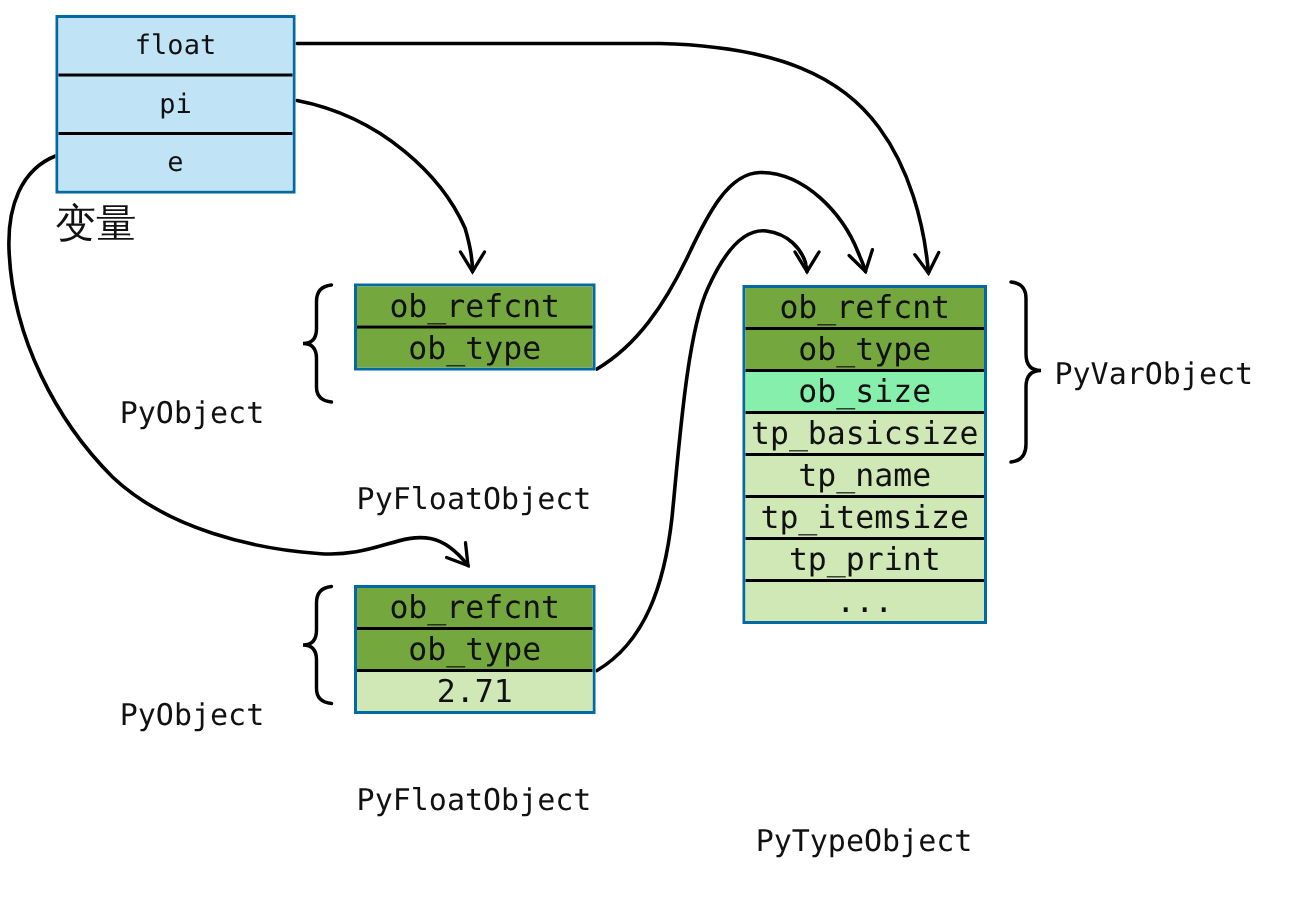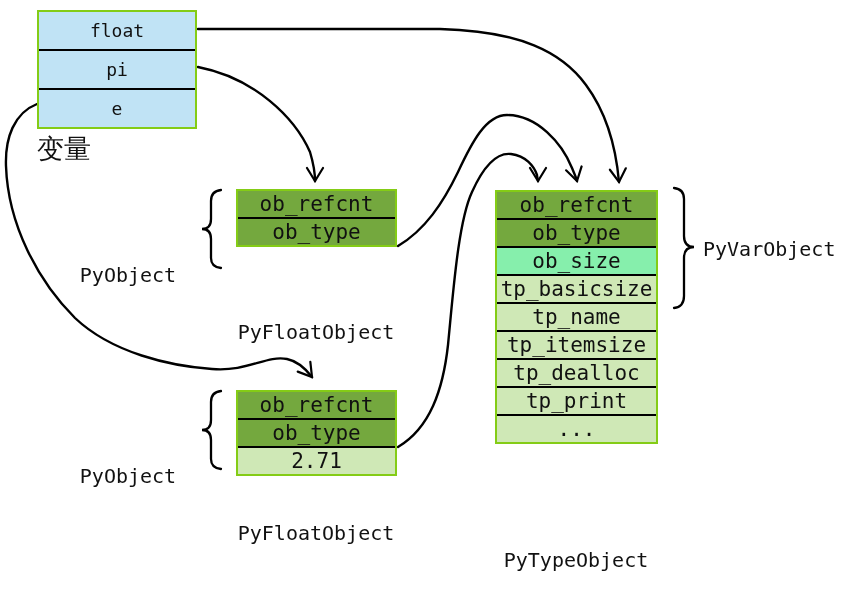--- a/index.html
+++ b/index.html
@@ -9,7 +9,7 @@
     overflow:hidden;
   }
   svg.layer { position:absolute; left:0; top:0; width:860px; height:605px; }
-  .tbl { position:absolute; border:2px solid #84cc16; box-sizing:border-box; background:#fff; }
+  .tbl { position:absolute; border:2px solid #0369a1; box-sizing:border-box; background:#fff; }
   .row {
     height:26px; display:flex; align-items:center; justify-content:center;
     font-size:21px; border-top:2px solid #000; white-space:nowrap; overflow:hidden;

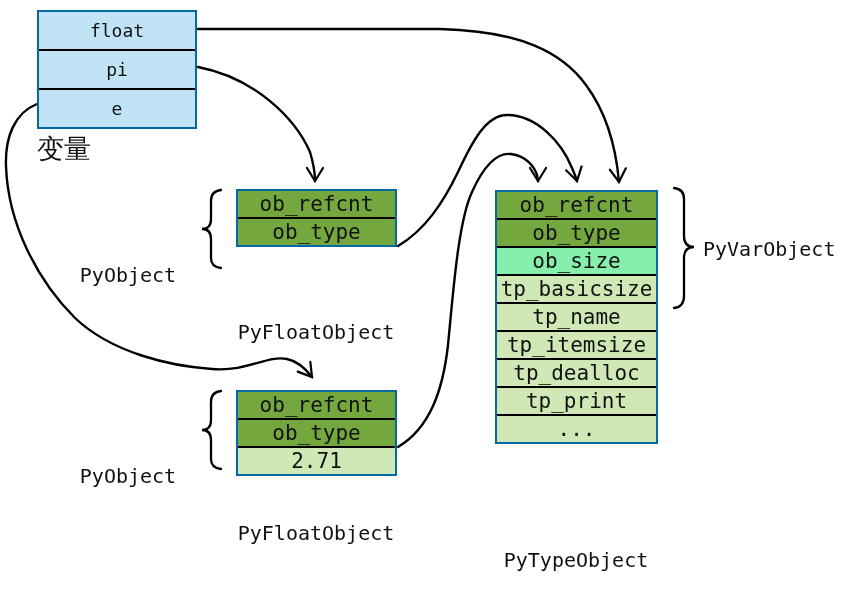--- a/index.html
+++ b/index.html
@@ -113,9 +113,6 @@
       <span>tp_itemsize</span>
     </div>
     <div class="row fill-light">
-      <span>tp_dealloc</span>
-    </div>
-    <div class="row fill-light">
       <span>tp_print</span>
     </div>
     <div class="row fill-light">

